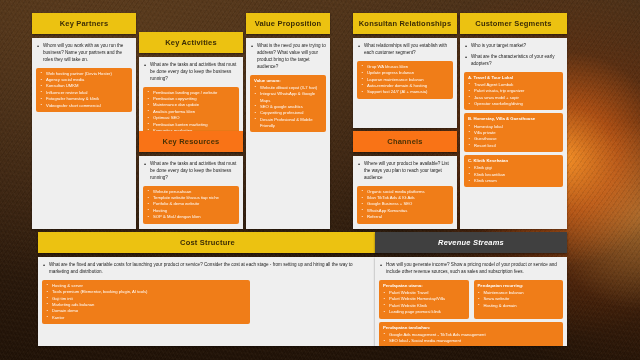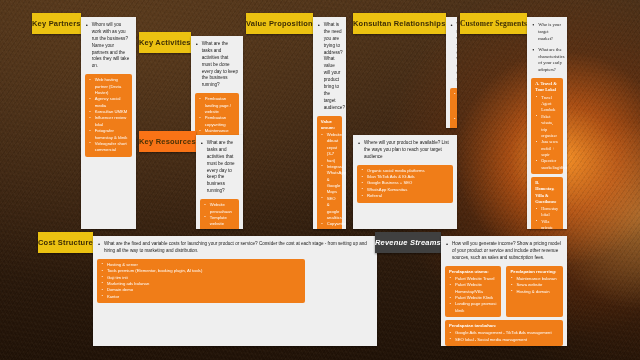--- a/index.html
+++ b/index.html
@@ -25,7 +25,7 @@
   }
   #canvas{position:absolute;inset:0;z-index:2;}
 
-  .col, .botcol{position:absolute;display:flex;justify-content:center;}
+  .col, .botcol{position:absolute;display:flex;flex-direction:column;justify-content:center;}
 
   .hdr{
     background:#f0c419;color:#3d2d05;

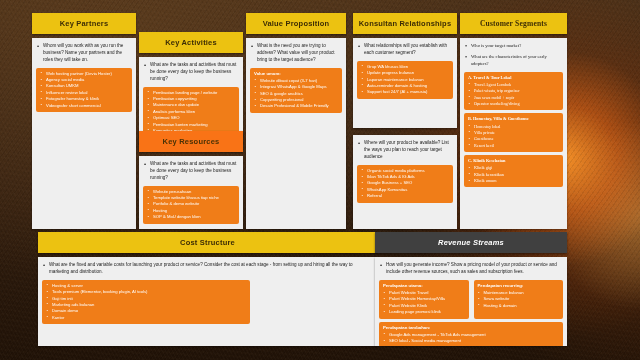--- a/index.html
+++ b/index.html
@@ -114,7 +114,7 @@
     </div>
   </div>
 
-  <div class="col" style="left:246px;top:13px;width:100px;height:216px;border-radius:26px;">
+  <div class="col" style="left:246px;top:13px;width:84px;height:216px;border-radius:26px;">
     <div class="hdr gold">Value Proposition</div>
     <div class="body" style="margin-top:4px;">
       <div class="prompt">What is the need you are trying to address? What value will your product bring to the target audience?</div>

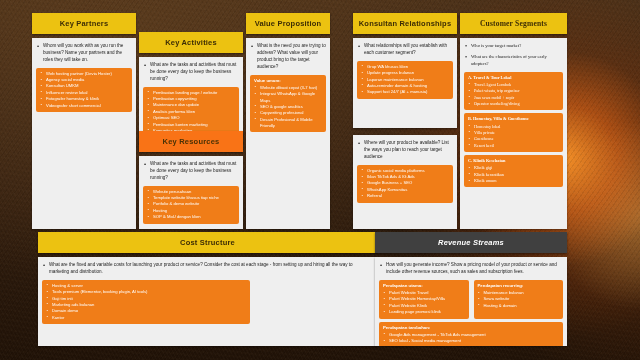--- a/index.html
+++ b/index.html
@@ -156,7 +156,7 @@
     </div>
   </div>
 
-  <div class="col" style="left:460px;top:13px;width:107px;height:216px;font-family:Liberation Serif, serif;">
+  <div class="col" style="left:460px;top:13px;width:107px;height:216px;">
     <div class="hdr gold">Customer Segments</div>
     <div class="body" style="margin-top:4px;">
       <div class="prompt">Who is your target market?</div>

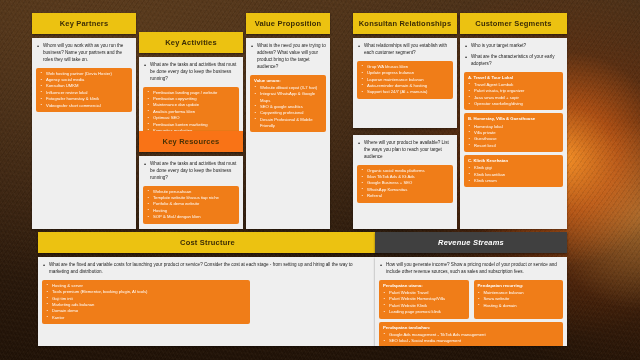--- a/index.html
+++ b/index.html
@@ -144,6 +144,7 @@
   </div>
 
   <div class="col" style="left:353px;top:131px;width:104px;height:98px;">
+    <div class="hdr amber">Channels</div>
     <div class="body" style="margin-top:4px;">
       <div class="prompt">Where will your product be available? List the ways you plan to reach your target audience</div>
       <div class="obox">

